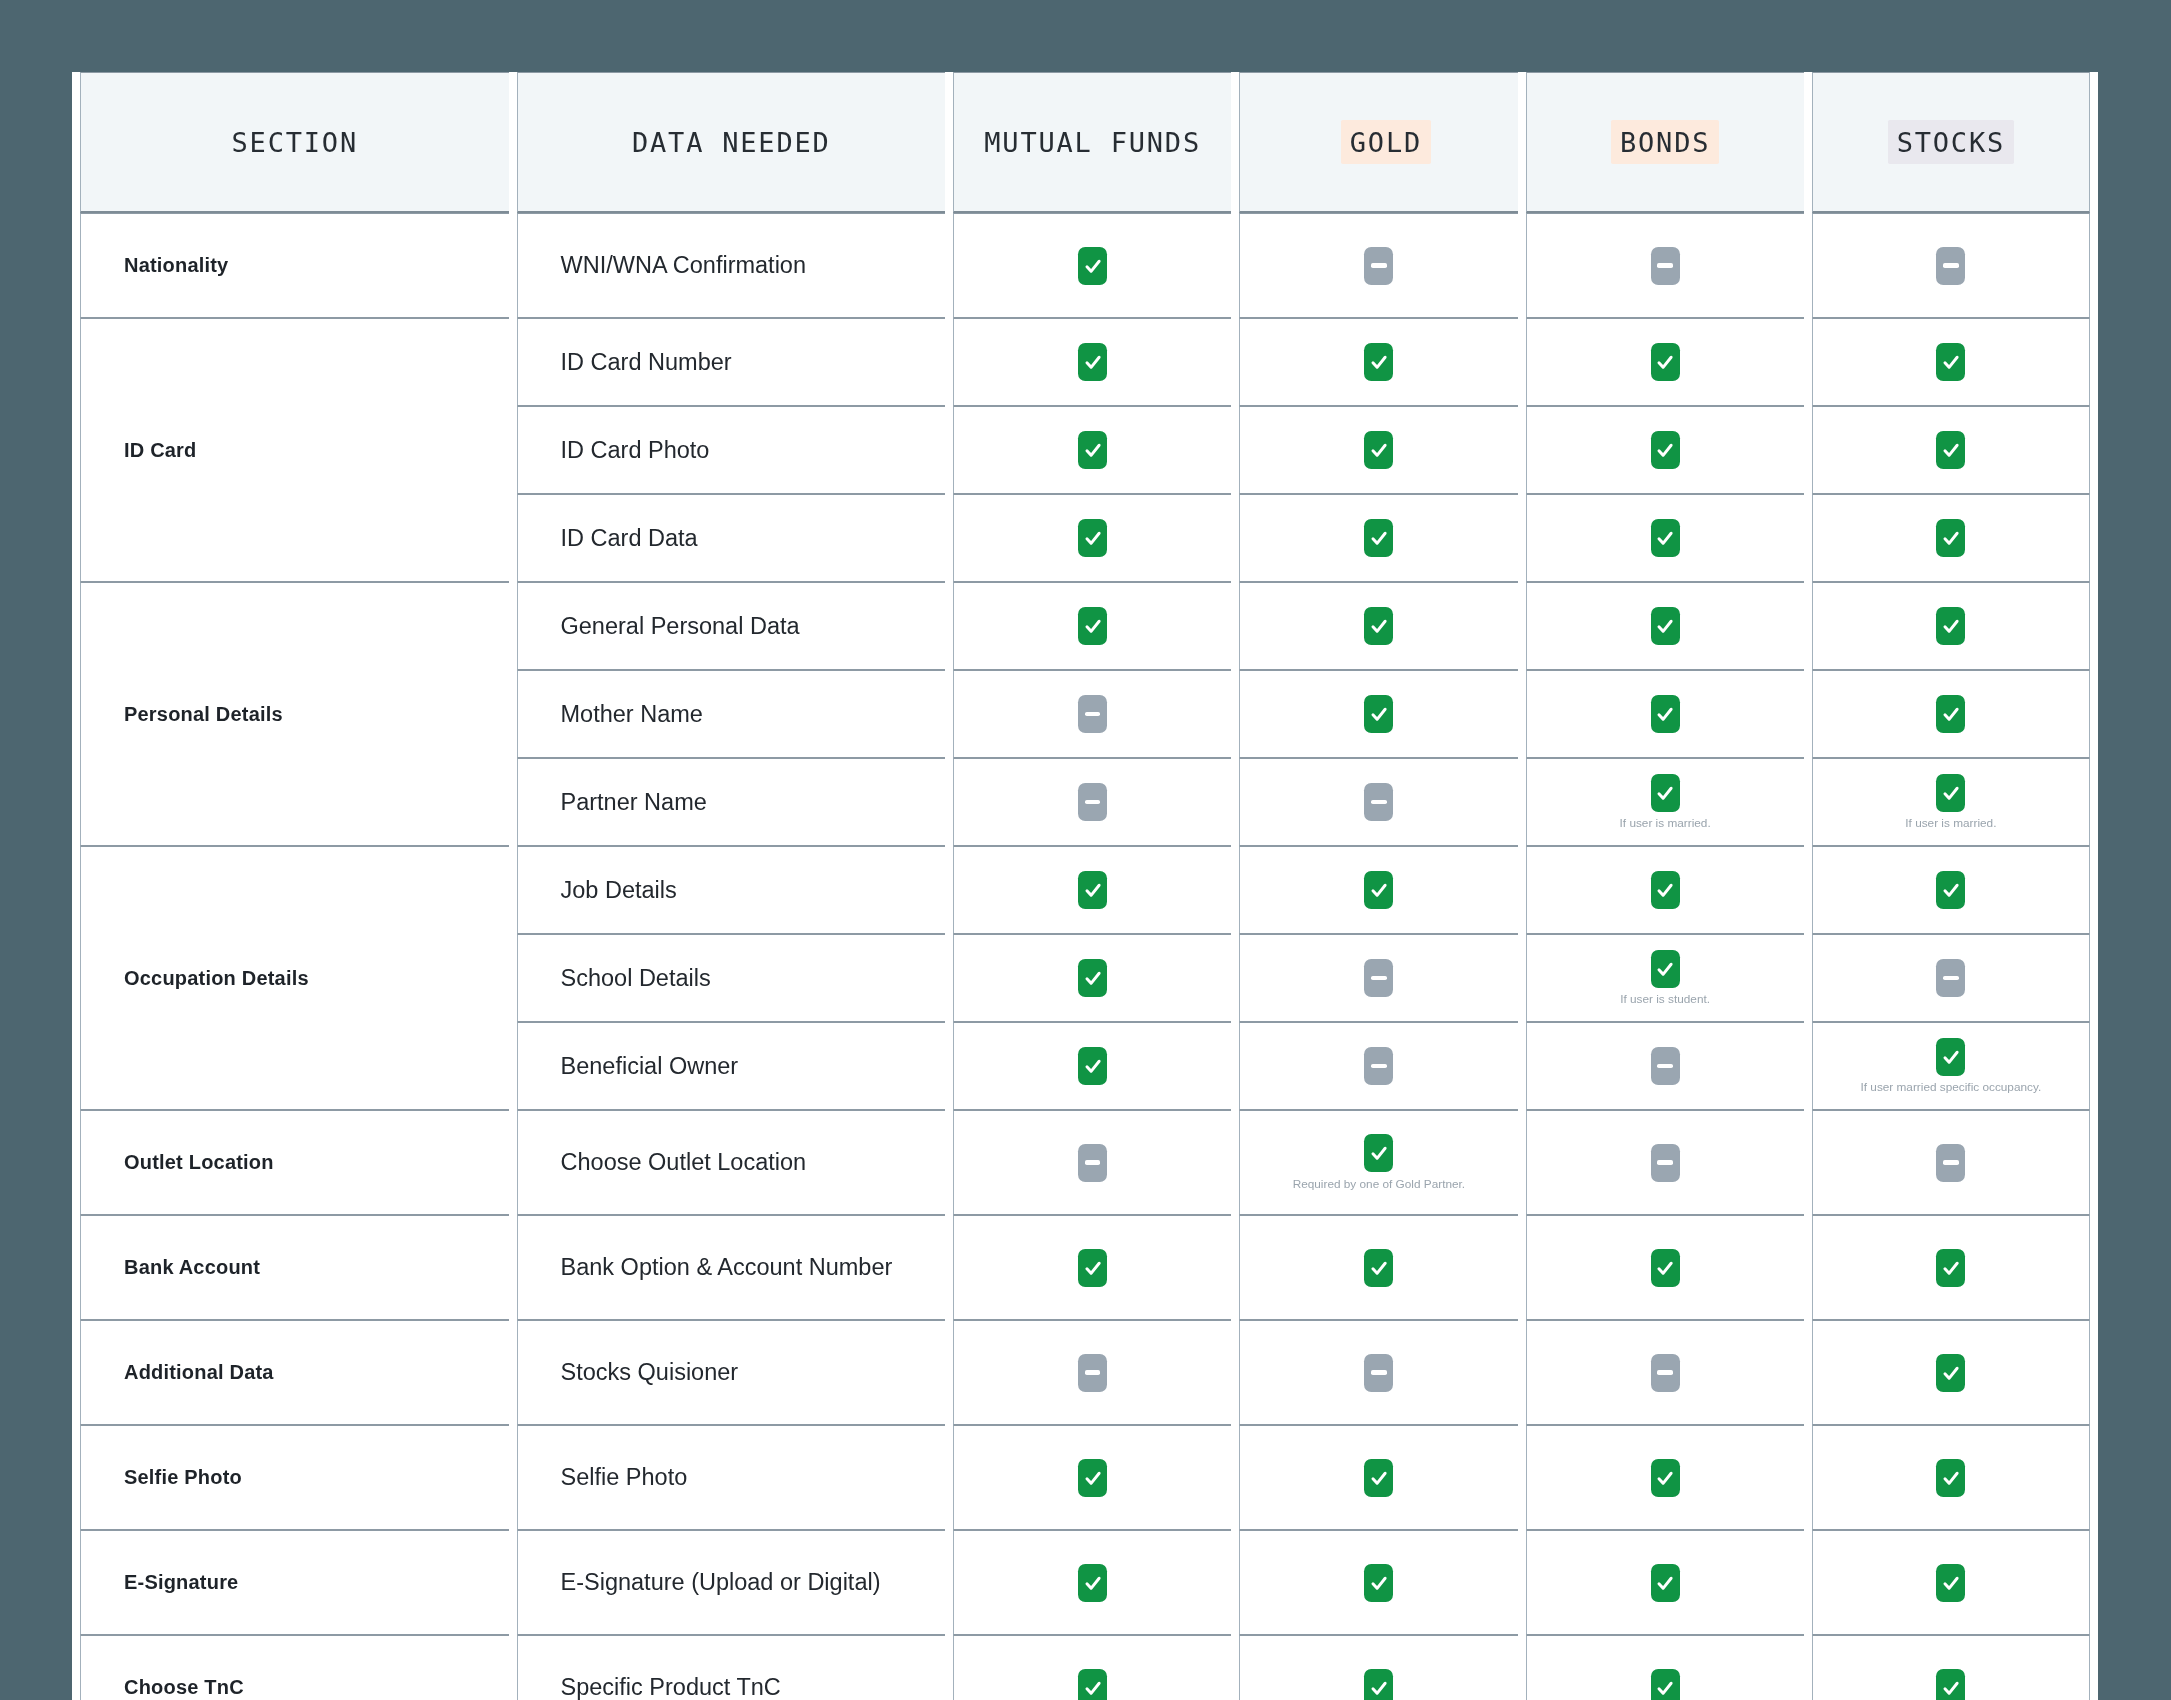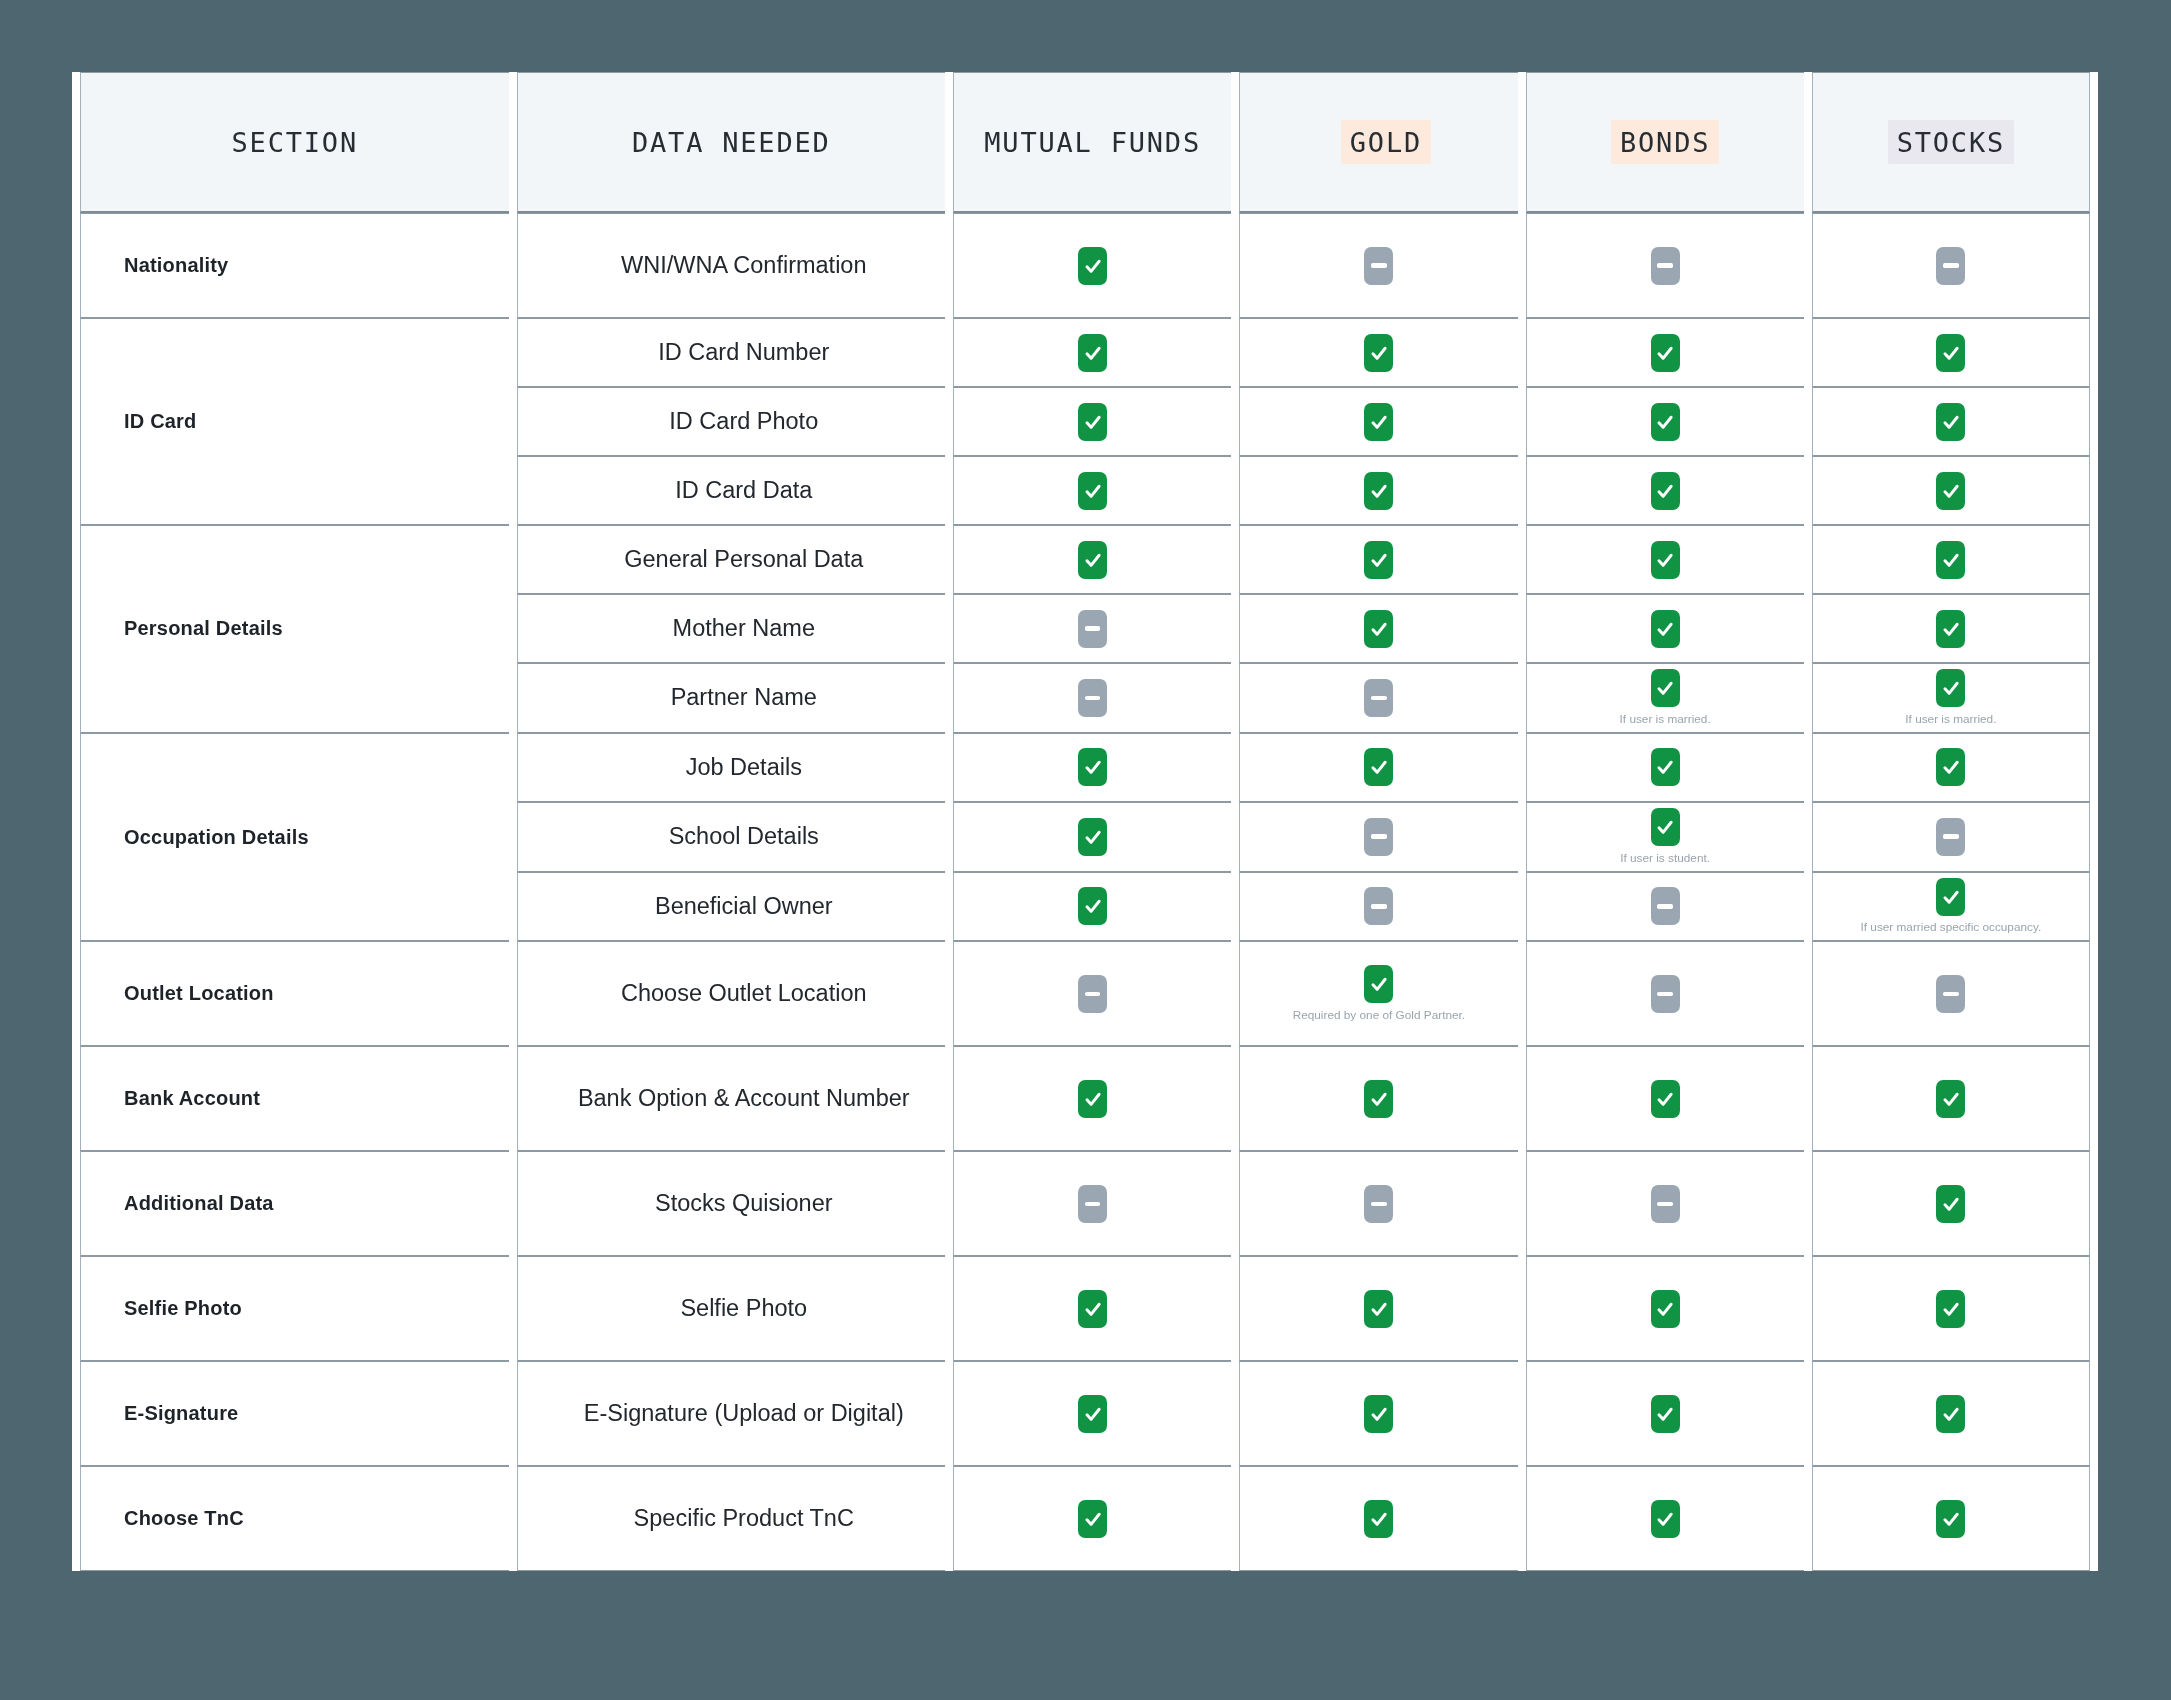--- a/index.html
+++ b/index.html
@@ -70,7 +70,7 @@
   td.data-cell {
     font-size: 23.5px;
     color: #23282e;
-    text-align: center;
+    text-align: left;
     vertical-align: middle;
     padding-left: 43px;
     padding-right: 18px;

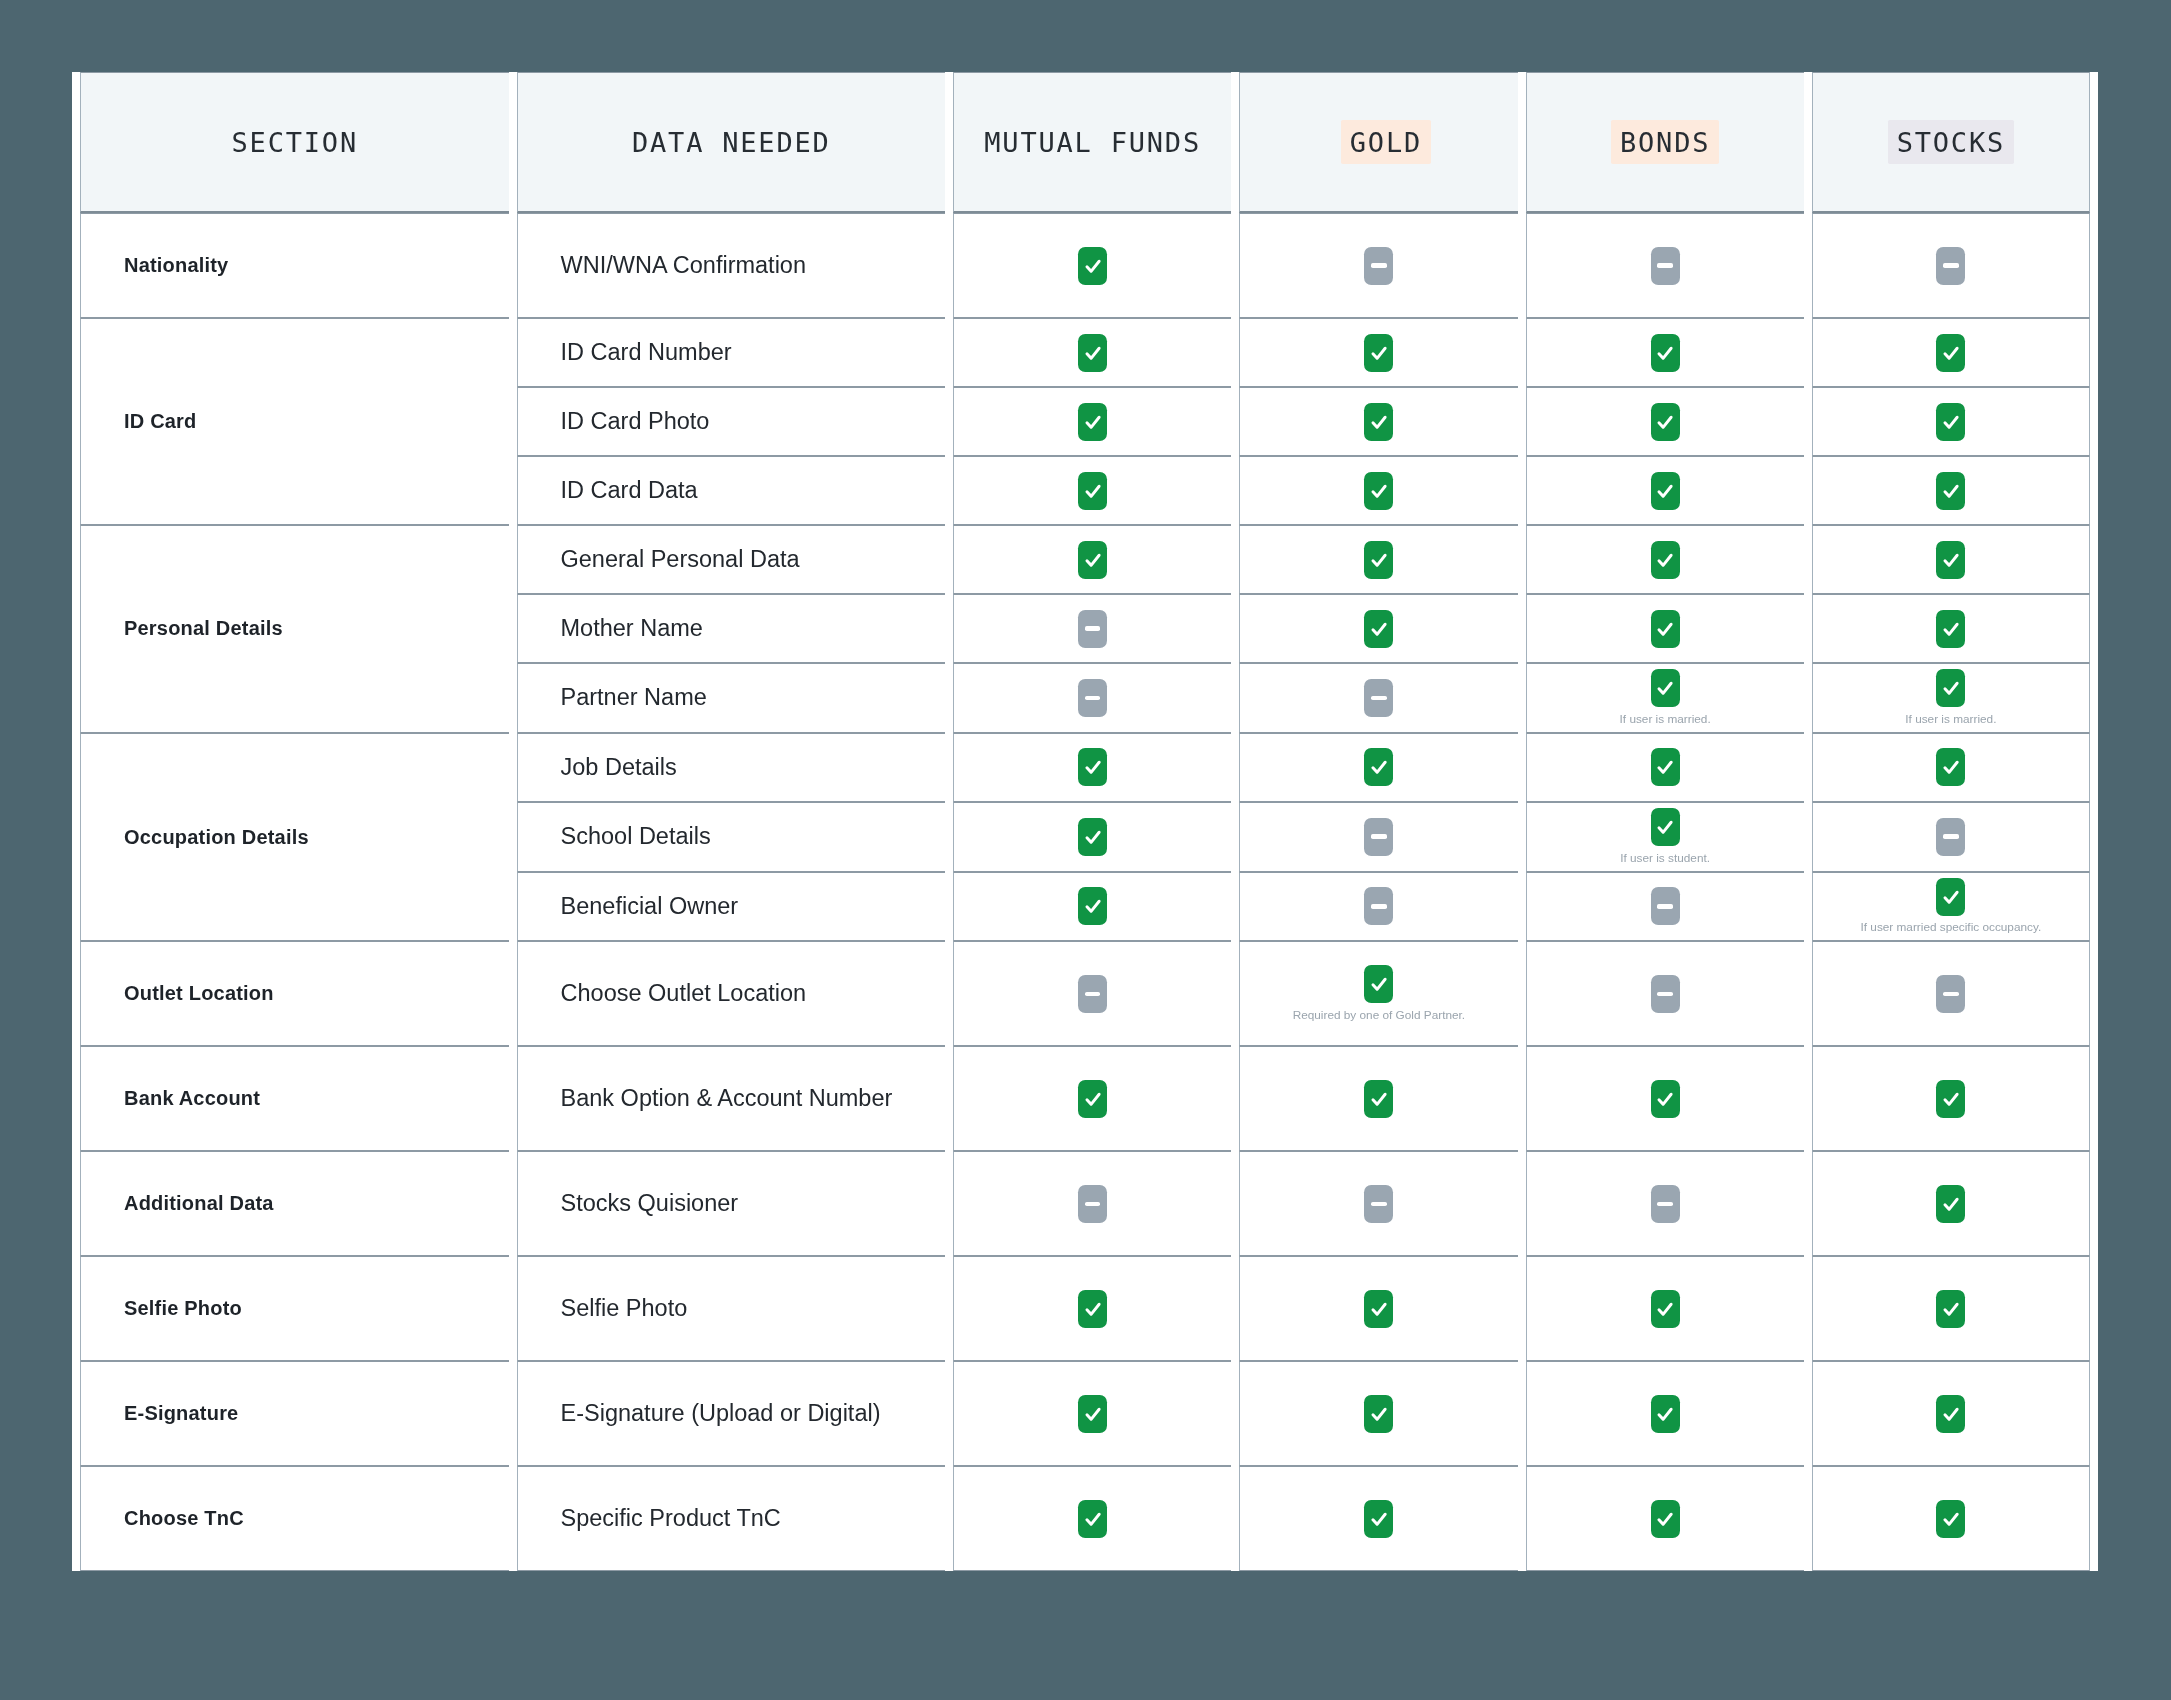--- a/index.html
+++ b/index.html
@@ -55,7 +55,7 @@
   }
 
   tr.tall  > td { height: 105px; }
-  tr.short > td { height: 69px; }
+  tr.short > td { height: 88px; }
 
   td.section-cell {
     font-size: 20px;

